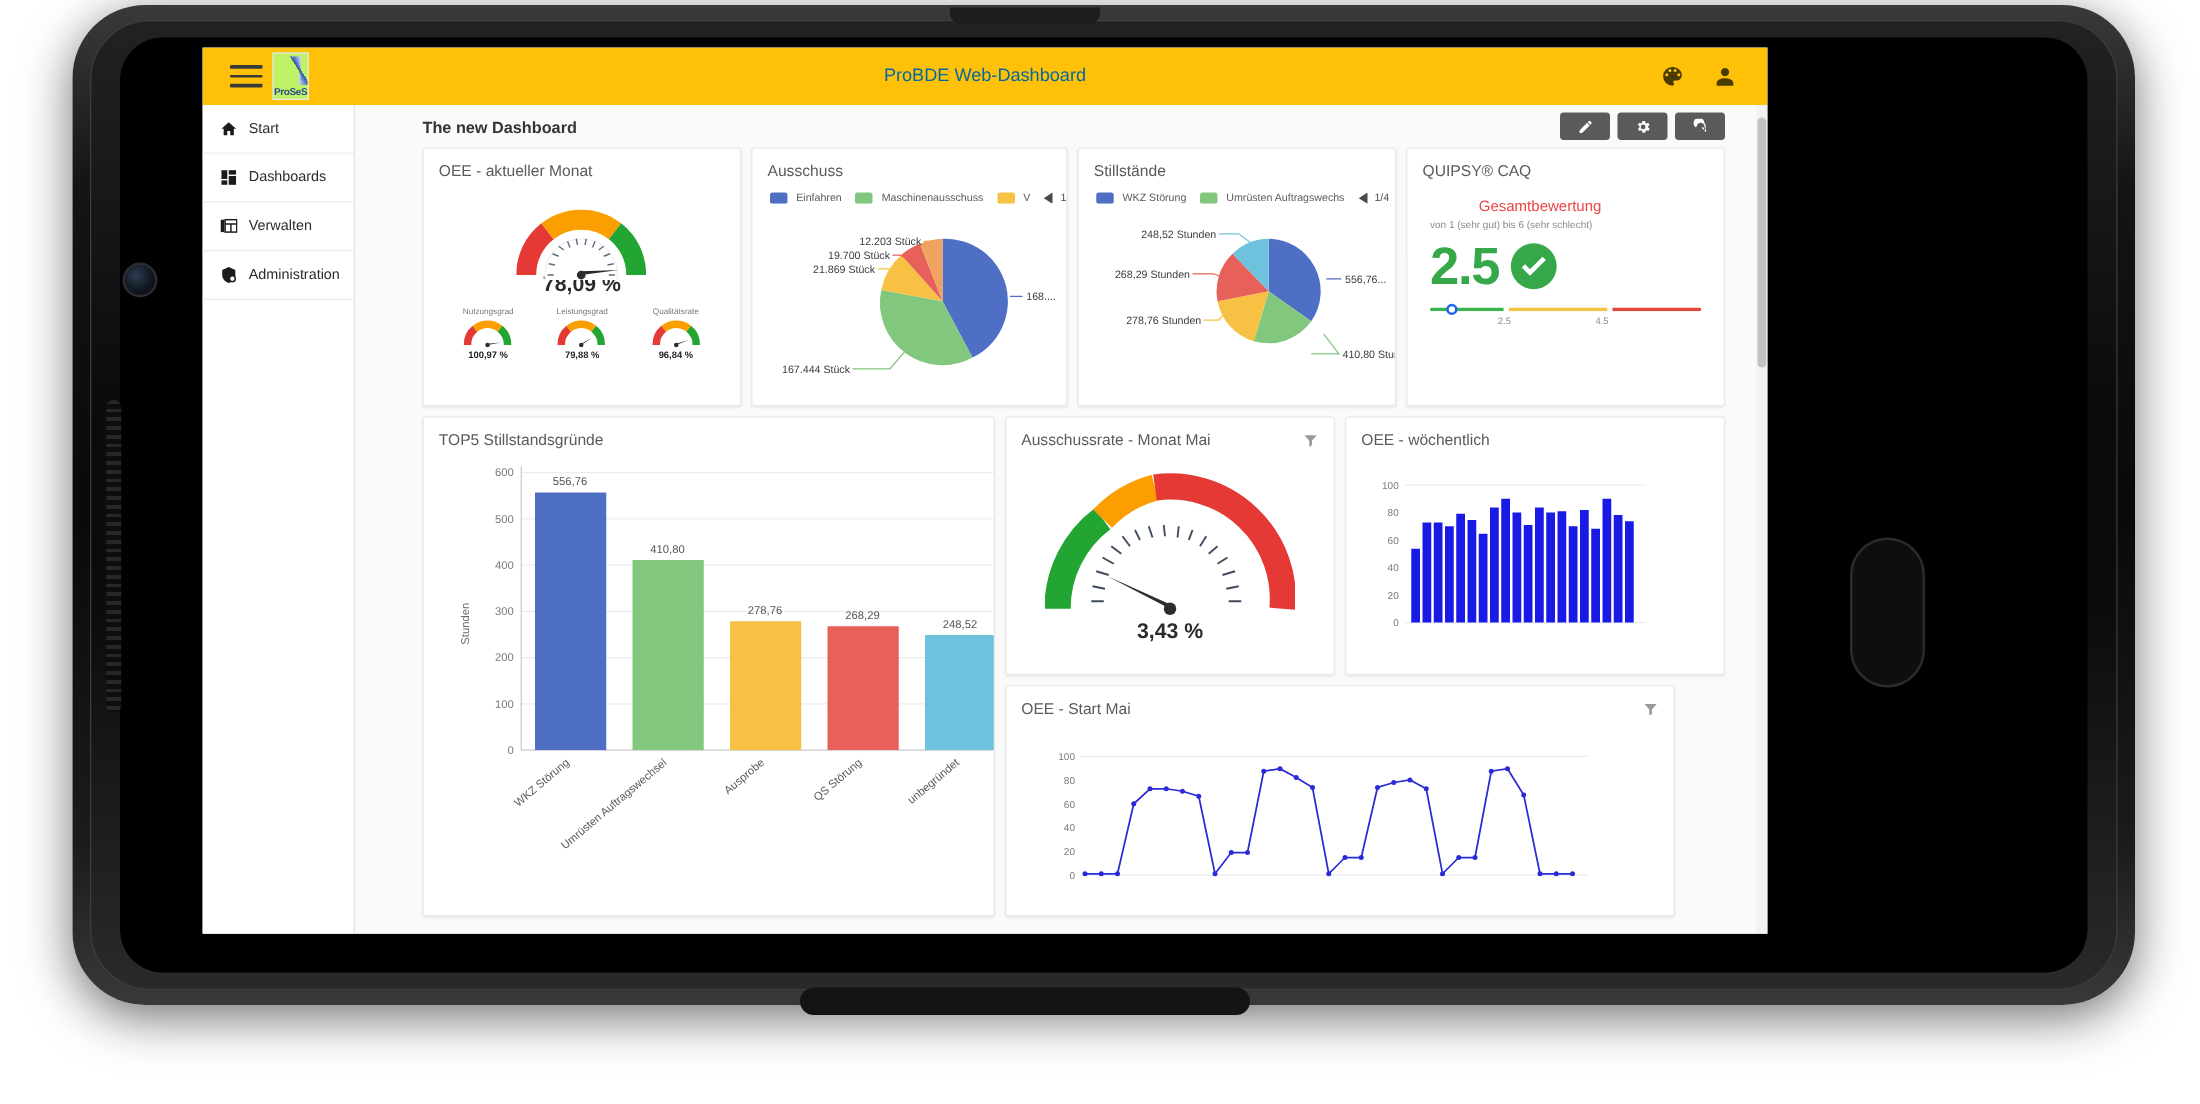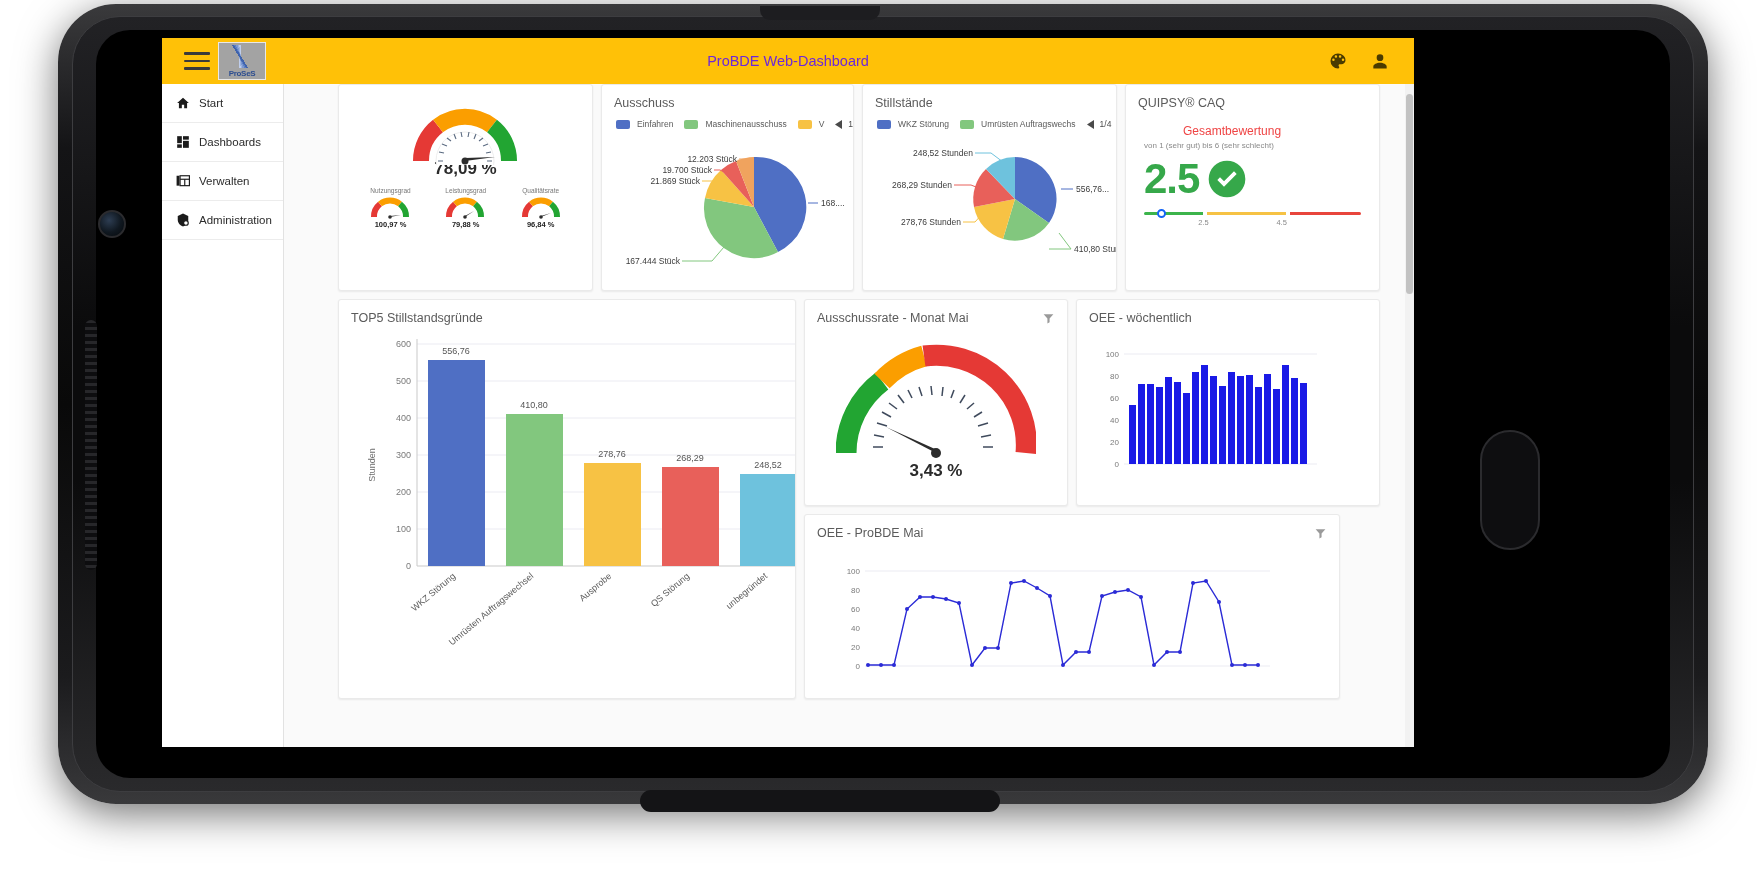--- a/index.html
+++ b/index.html
@@ -83,7 +83,7 @@
   }
   #appbar-title{
     position:absolute; left:0; right:0; text-align:center;
-    font-size:14.5px; color:#6d28d9; font-weight:400; pointer-events:none;
+    font-size:14.5px; color:#0369a1; font-weight:400; pointer-events:none;
   }
   .appbar-icon{
     position:absolute; top:13px; width:20px; height:20px; cursor:pointer;

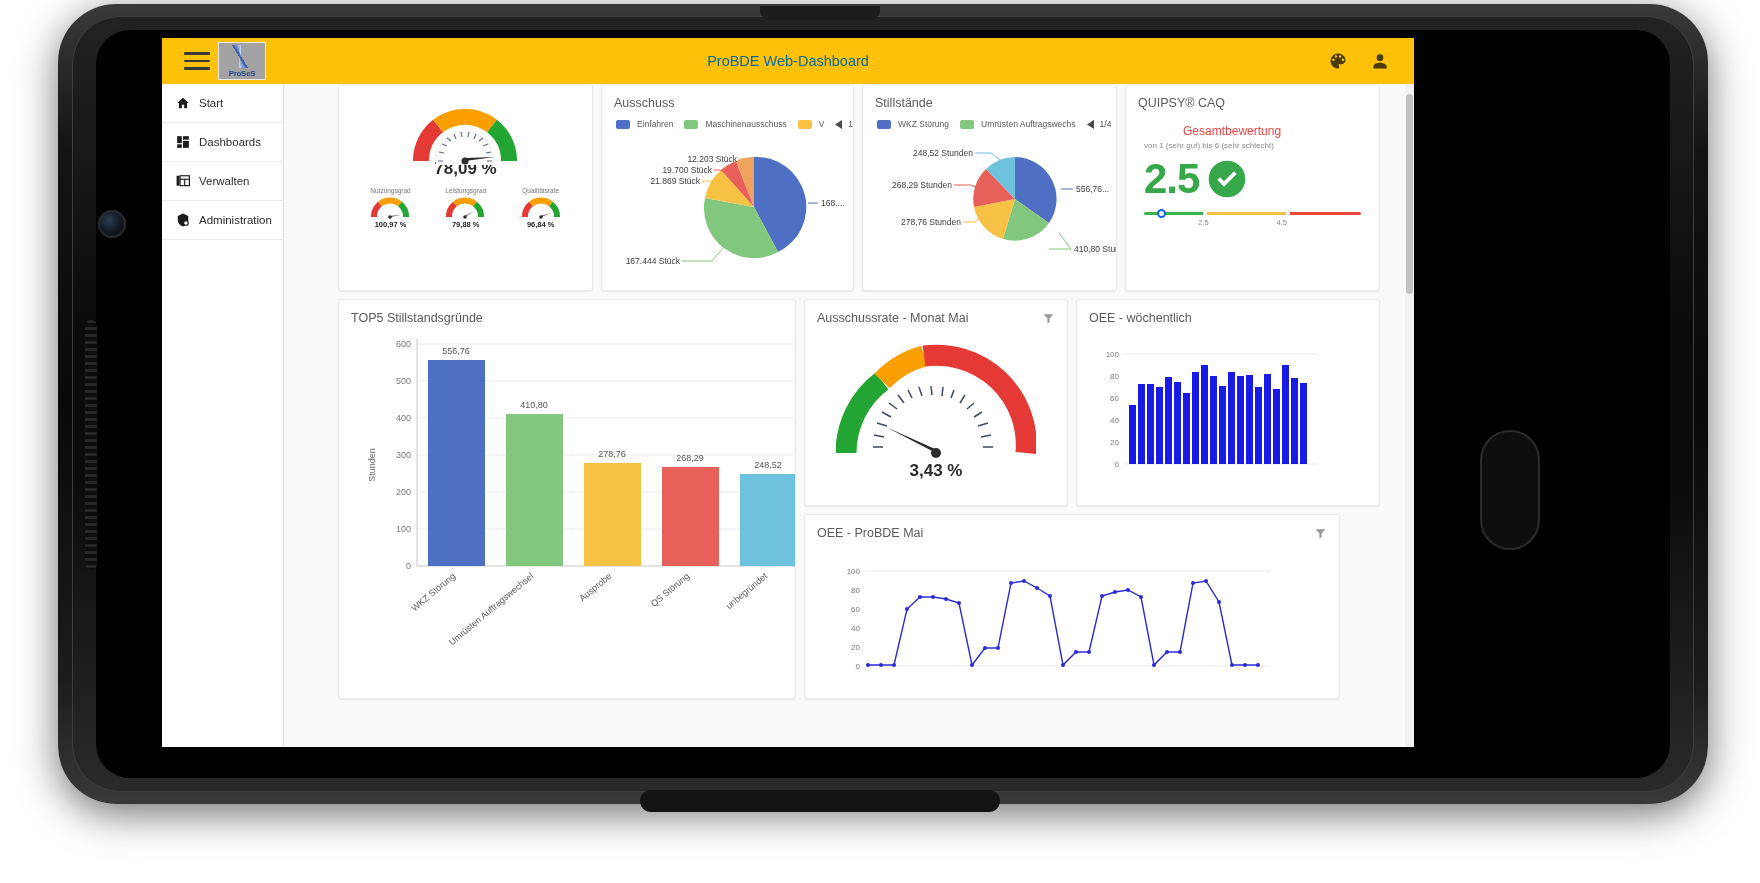--- a/index.html
+++ b/index.html
@@ -64,7 +64,7 @@
   #hamburger{ width:34px; margin-left:18px; cursor:pointer; }
   #hamburger div{ height:2.5px; background:#3a3a3a; margin:5px 4px; border-radius:1px; }
   #logo{
-    width:48px; height:38px; background:#a3a3a3; border:1px solid #e8e8e8;
+    width:29px; height:38px; background:#bef264; border:1px solid #e8e8e8;
     margin-left:4px; position:relative; overflow:hidden;
     display:flex; flex-direction:column; justify-content:flex-end;
   }

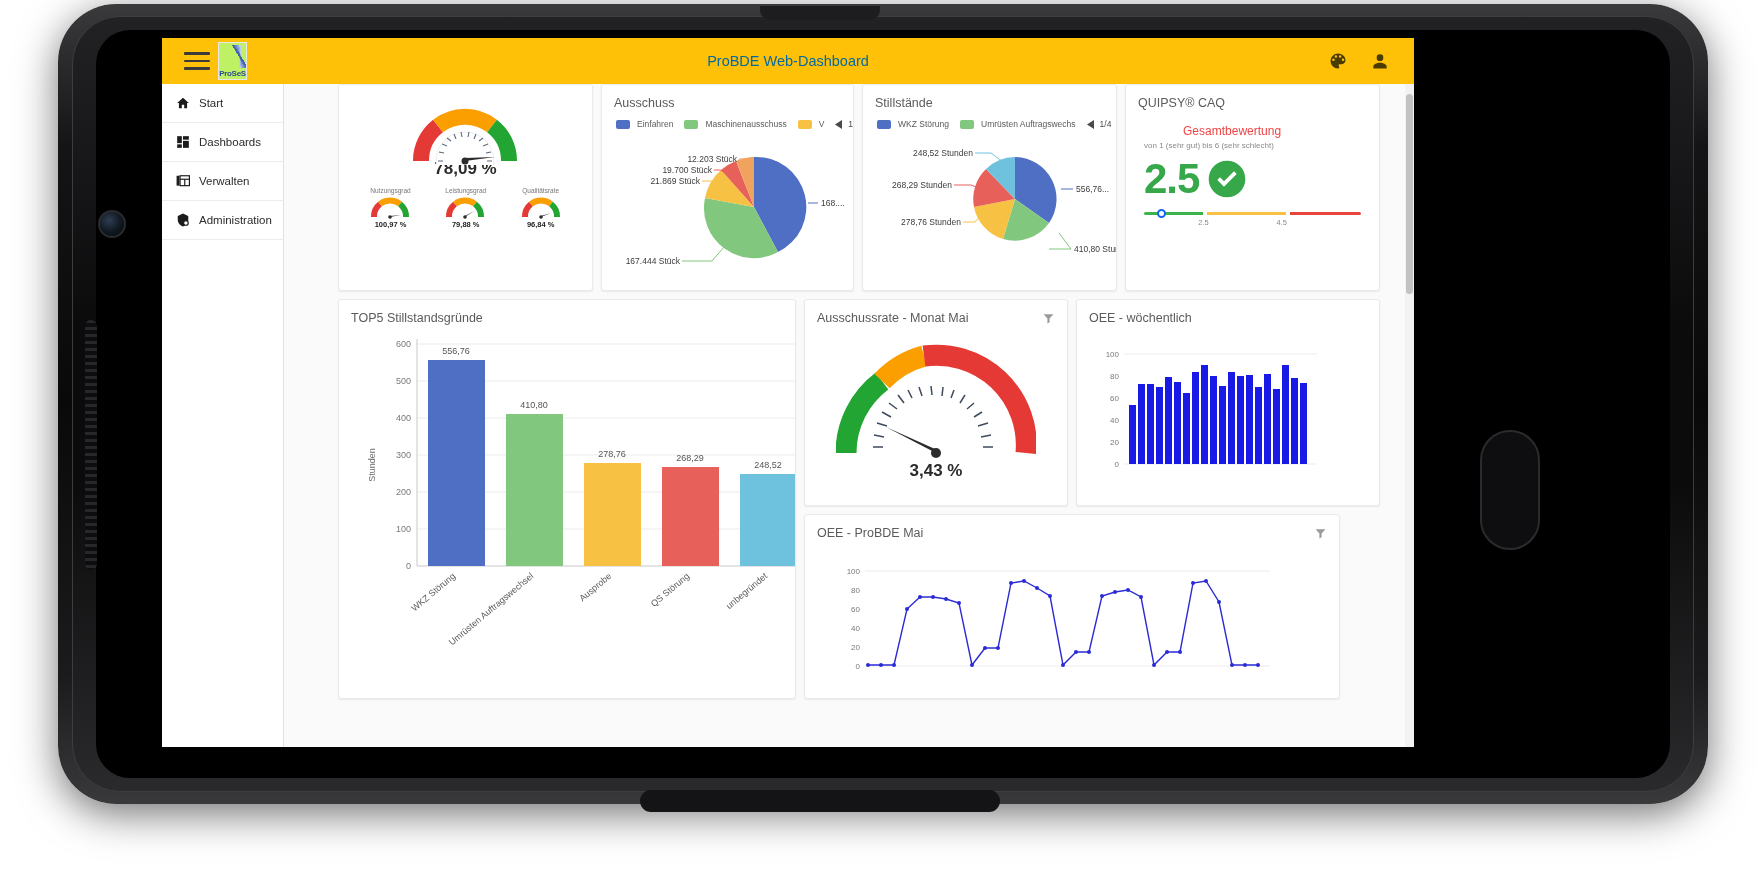--- a/index.html
+++ b/index.html
@@ -245,6 +245,26 @@
 
   <div id="content">
 
+    <div id="page-head">
+      <div id="page-title">The new Dashboard</div>
+      <div id="head-actions">
+        <div class="head-btn">
+          <svg width="13" height="13" viewBox="0 0 24 24">
+              <path fill="#fff" d="M3 17.2V21h3.8L18 9.8 14.2 6 3 17.2zM20.7 7.1a1 1 0 000-1.4l-2.4-2.4a1 1 0 00-1.4 0l-1.8 1.8L18.9 9z"></path>
+            </svg>
+        </div>
+        <div class="head-btn">
+          <svg width="13" height="13" viewBox="0 0 24 24">
+              <path fill="#fff" d="M19.4 13a7.6 7.6 0 000-2l2.1-1.6-2-3.5-2.5 1a7.6 7.6 0 00-1.7-1l-.4-2.6h-4l-.4 2.6c-.6.2-1.2.6-1.7 1l-2.5-1-2 3.5L6.6 11a7.6 7.6 0 000 2l-2.1 1.6 2 3.5 2.5-1c.5.4 1.1.8 1.7 1l.4 2.6h4l.4-2.6c.6-.2 1.2-.6 1.7-1l2.5 1 2-3.5zM12 15.5a3.5 3.5 0 110-7 3.5 3.5 0 010 7z"></path>
+            </svg>
+        </div>
+        <div class="head-btn">
+          <svg width="13" height="13" viewBox="0 0 24 24">
+              <path fill="#fff" d="M17.6 6.4A8 8 0 104 12h2a6 6 0 1110.2 4.2L13 13h7v7l-2.4-2.4A8 8 0 0017.6 6.4z"></path>
+            </svg>
+        </div>
+      </div>
+    </div>
 
     <div class="grid">
 

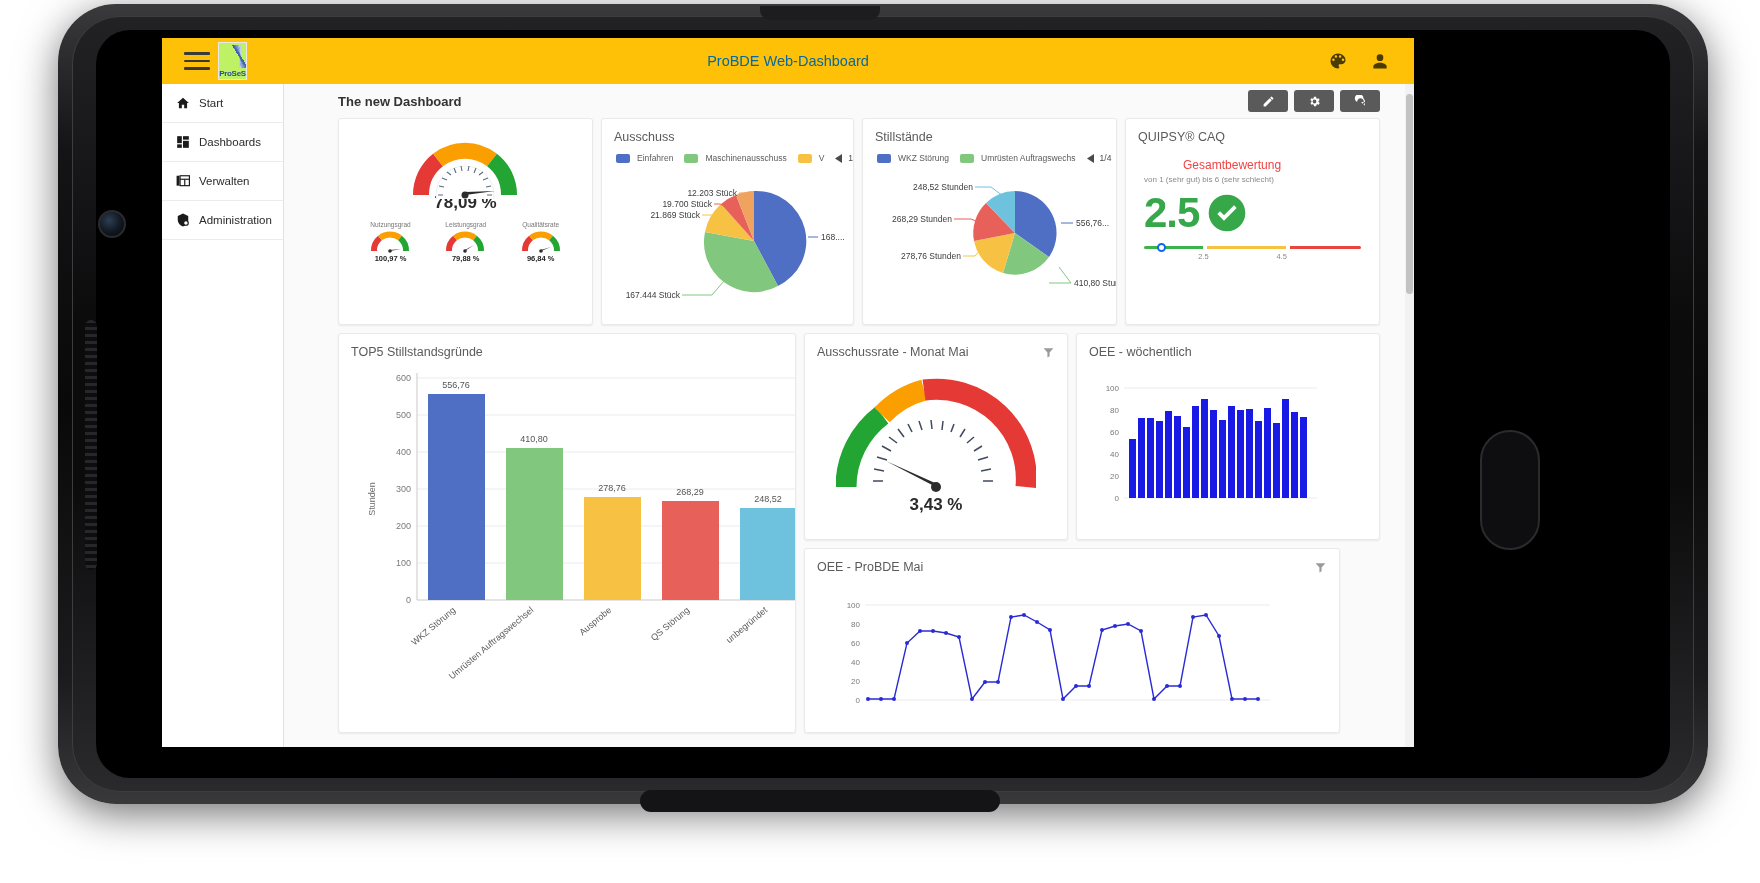--- a/index.html
+++ b/index.html
@@ -271,6 +271,7 @@
       <div class="row">
 
         <div class="card" style="width:264px;height:207px;">
+          <div class="card-title">OEE - aktueller Monat</div>
           <div class="gauge-wrap" style="margin-top:14px;">
             <svg width="104" height="66" viewBox="0 0 104 66">
               <path d="M8 62 A44 44 0 0 1 25 27" stroke="#e53935" stroke-width="16" fill="none"></path>

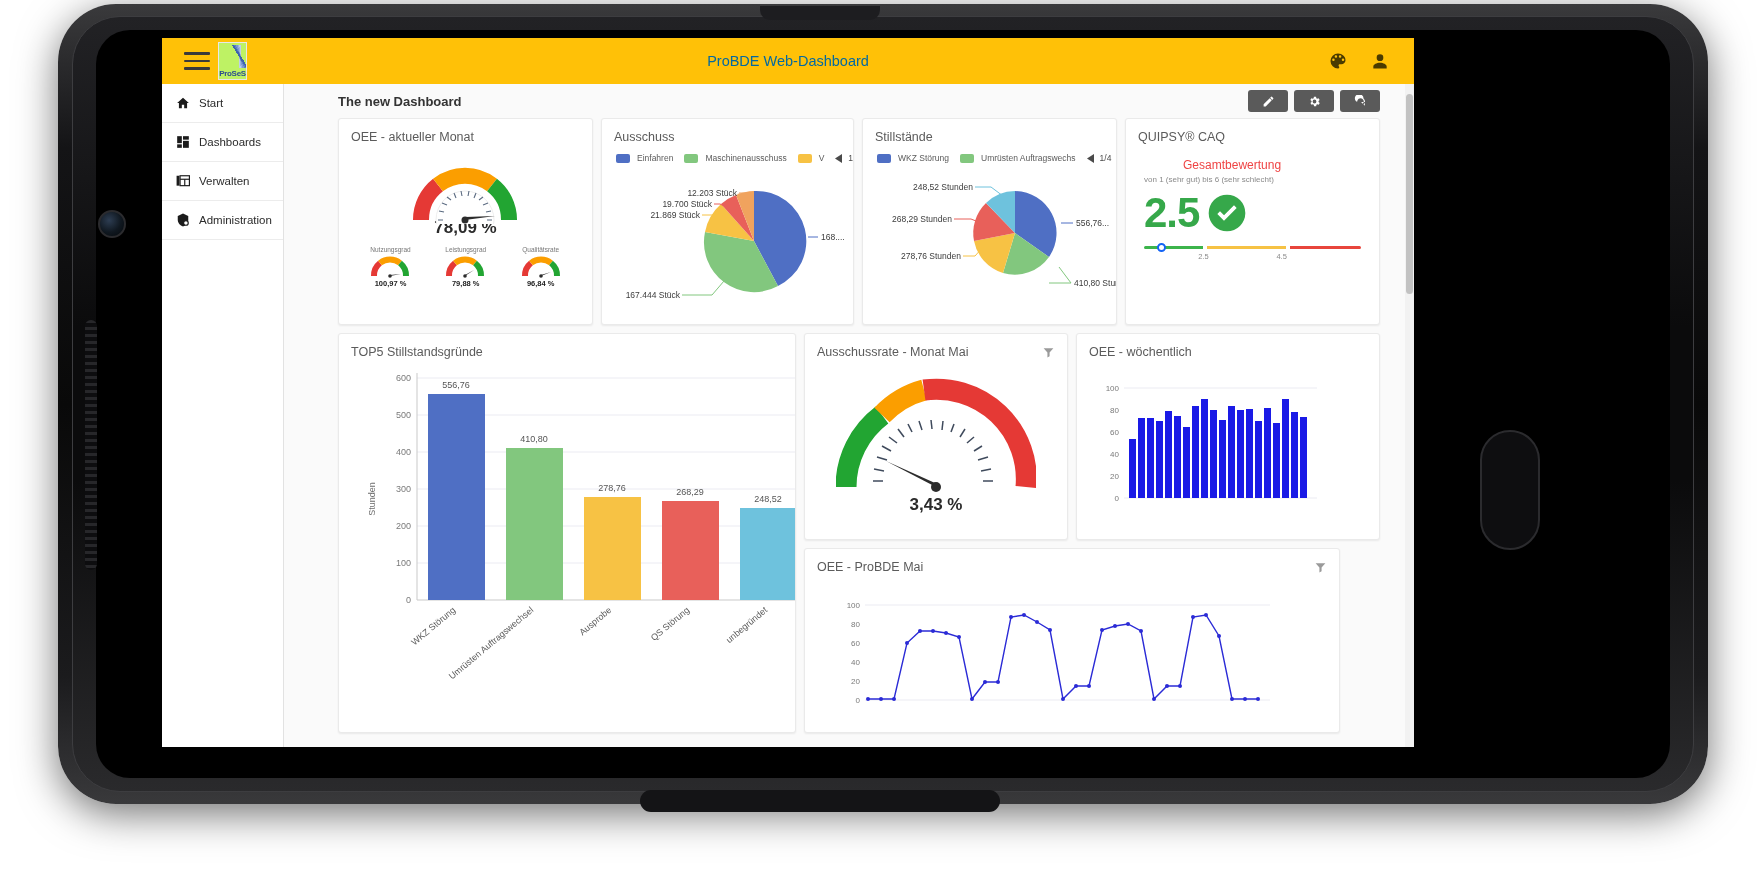--- a/index.html
+++ b/index.html
@@ -608,7 +608,7 @@
           </div>
 
           <div class="card" style="width:536px;height:185px;">
-            <div class="card-title">OEE - ProBDE Mai</div>
+            <div class="card-title">OEE - Start Mai</div>
             <span class="filter-icon">
               <svg width="13" height="13" viewBox="0 0 24 24">
                   <path fill="#9a9a9a" d="M3 4h18l-7 8v7l-4 2v-9z"></path>

